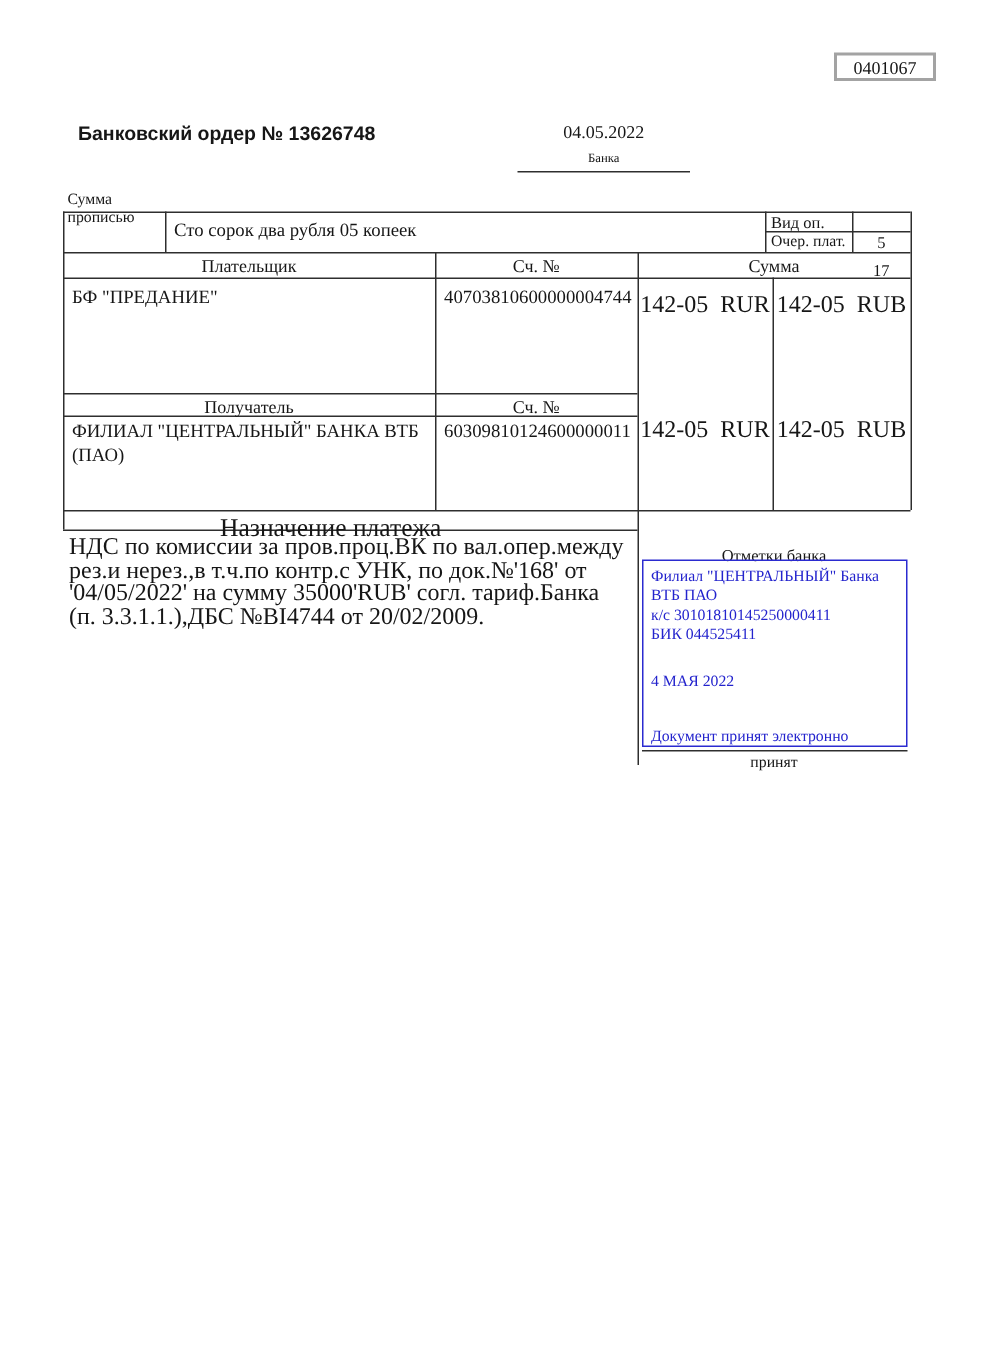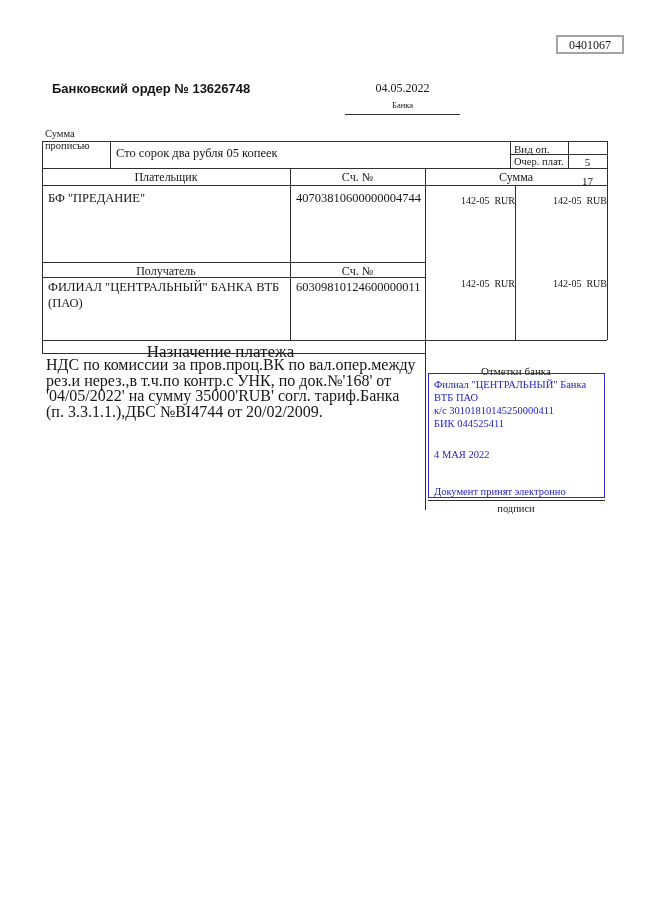--- a/index.html
+++ b/index.html
@@ -30,7 +30,7 @@
   .small-label { font-size:10.5px; line-height:12px; }
   .cell-header { font-size:12px; }
   .value-text { font-size:12.5px; }
-  .sum-val { font-size:10px; white-space:pre;text-align:right; }
+  .sum-val { font-size:16px; white-space:pre; }
   .purpose-text { font-size:16px; line-height:15.5px; }
   .stamp {
     position:absolute; left:428px; top:373px; width:177px; height:125px;

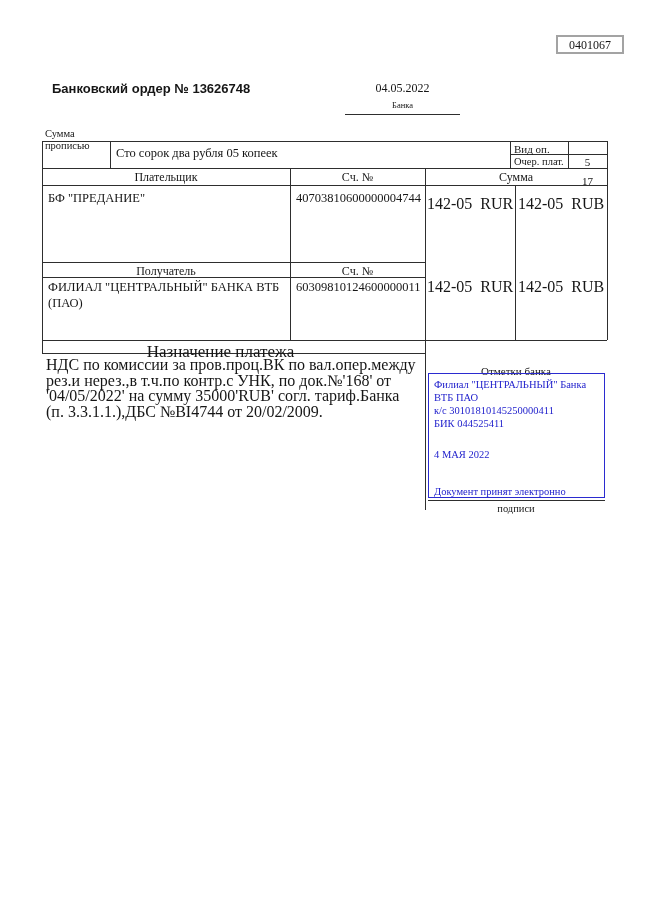--- a/index.html
+++ b/index.html
@@ -106,6 +106,6 @@
   <div class="gap-note">Документ принят электронно</div>
 </div>
 
-<div class="abs center" style="left:425px; top:503px; width:182px; font-size:10.5px;">подписи</div>
+<div class="abs center" style="left:425px; top:503px; width:182px; font-size:10.5px;">принят</div>
 
 </body></html>

